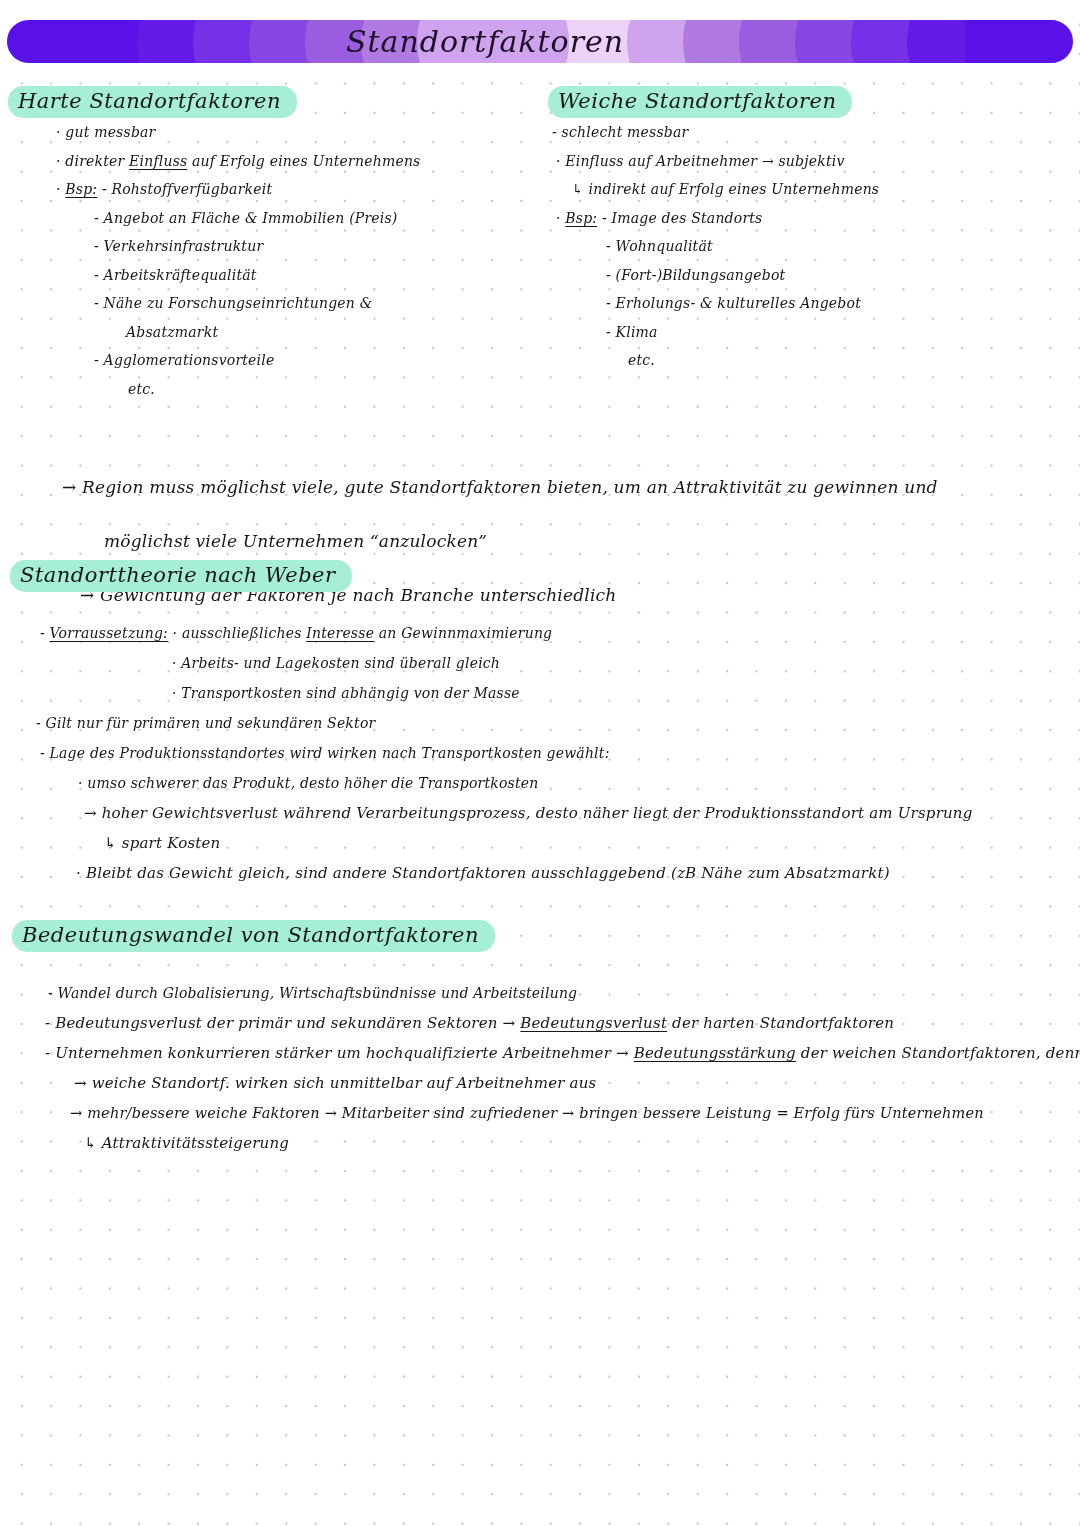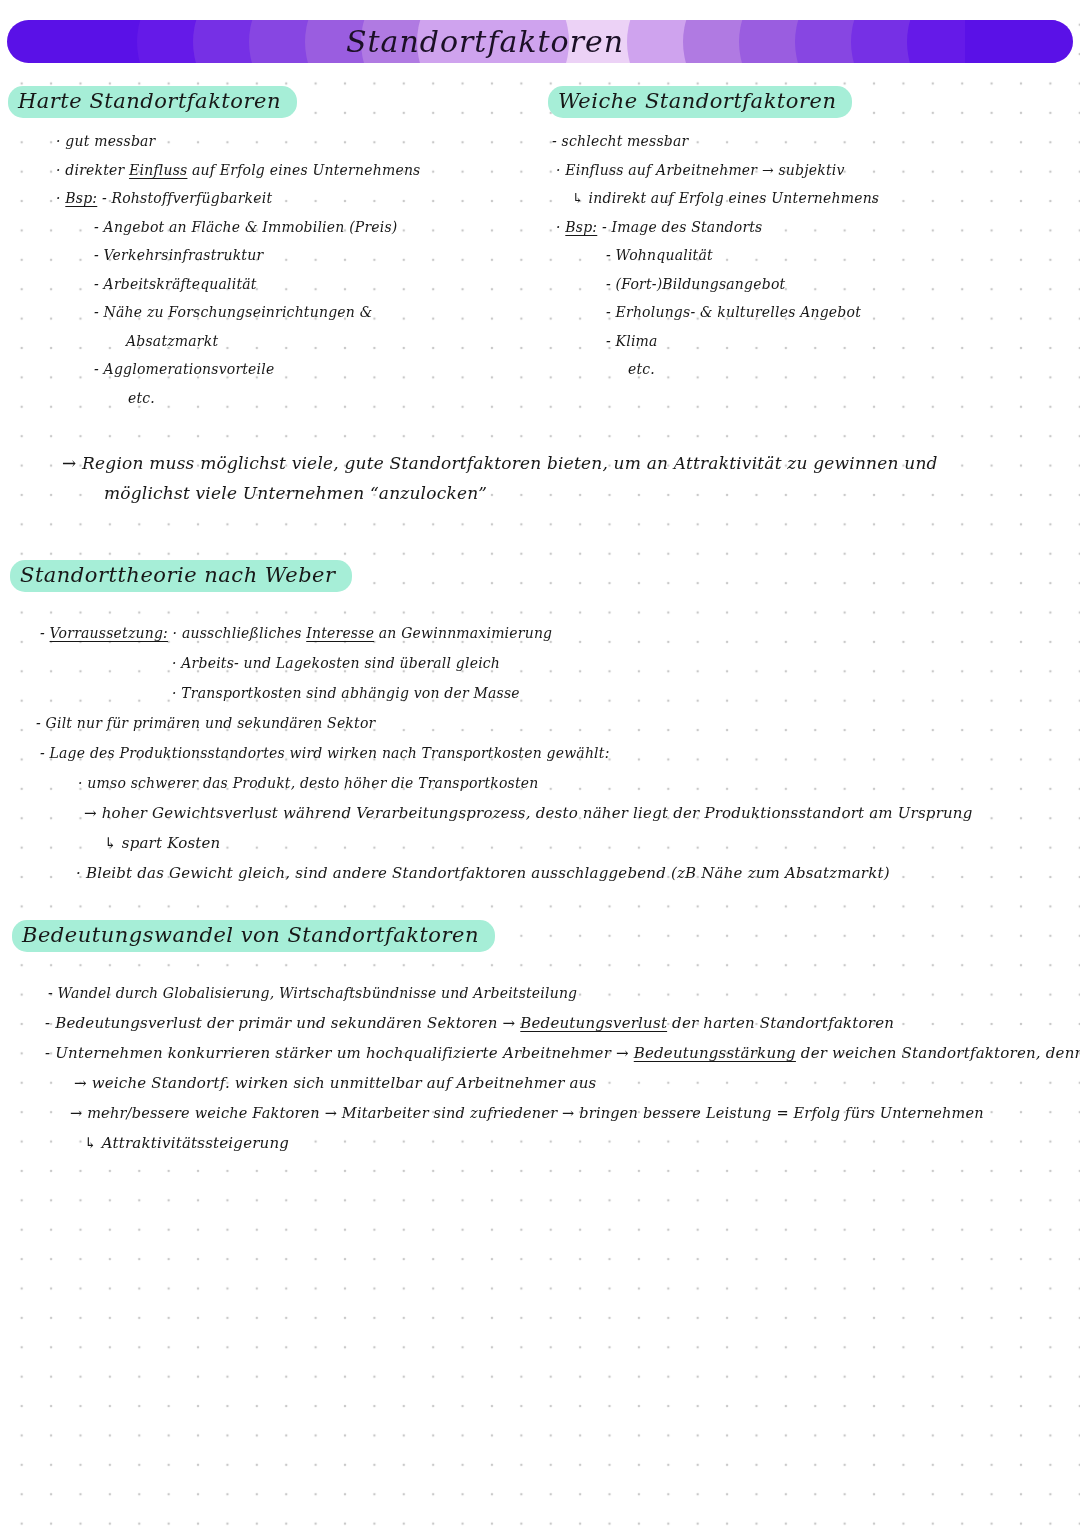--- a/index.html
+++ b/index.html
@@ -67,7 +67,7 @@
 
   .col-left  { position:absolute; left:8px;   top:86px; width:536px; }
   .col-right { position:absolute; left:548px; top:86px; width:528px; }
-  .col-left .hl, .col-right .hl { margin-bottom:9px; }
+  .col-left .hl, .col-right .hl { }
 
   .summary { position:absolute; left:62px; top:448px; }
   .summary .ln { line-height:30px; font-size:17px; }

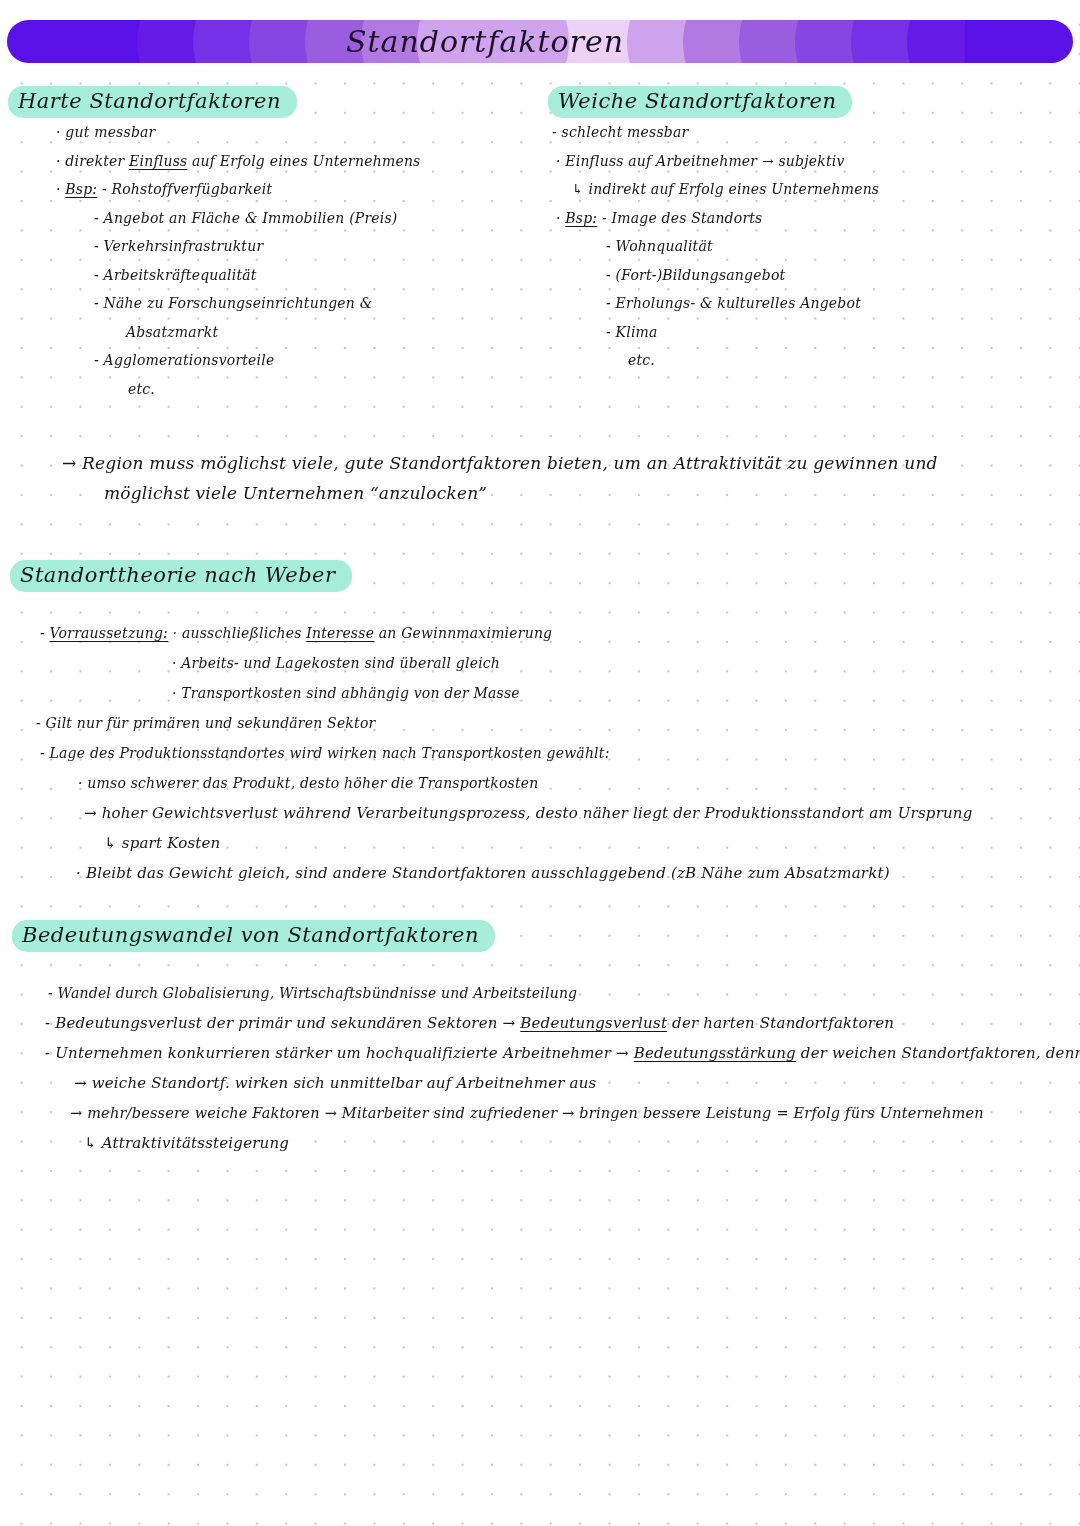--- a/index.html
+++ b/index.html
@@ -70,7 +70,7 @@
   .col-left .hl, .col-right .hl { }
 
   .summary { position:absolute; left:62px; top:448px; }
-  .summary .ln { line-height:30px; font-size:17px; }
+  .summary .ln { line-height:30px; font-size:17px;margin-top:24px; }
 
   .weber { position:absolute; left:10px; top:560px; }
   .weber .lines { margin-top:26px; }

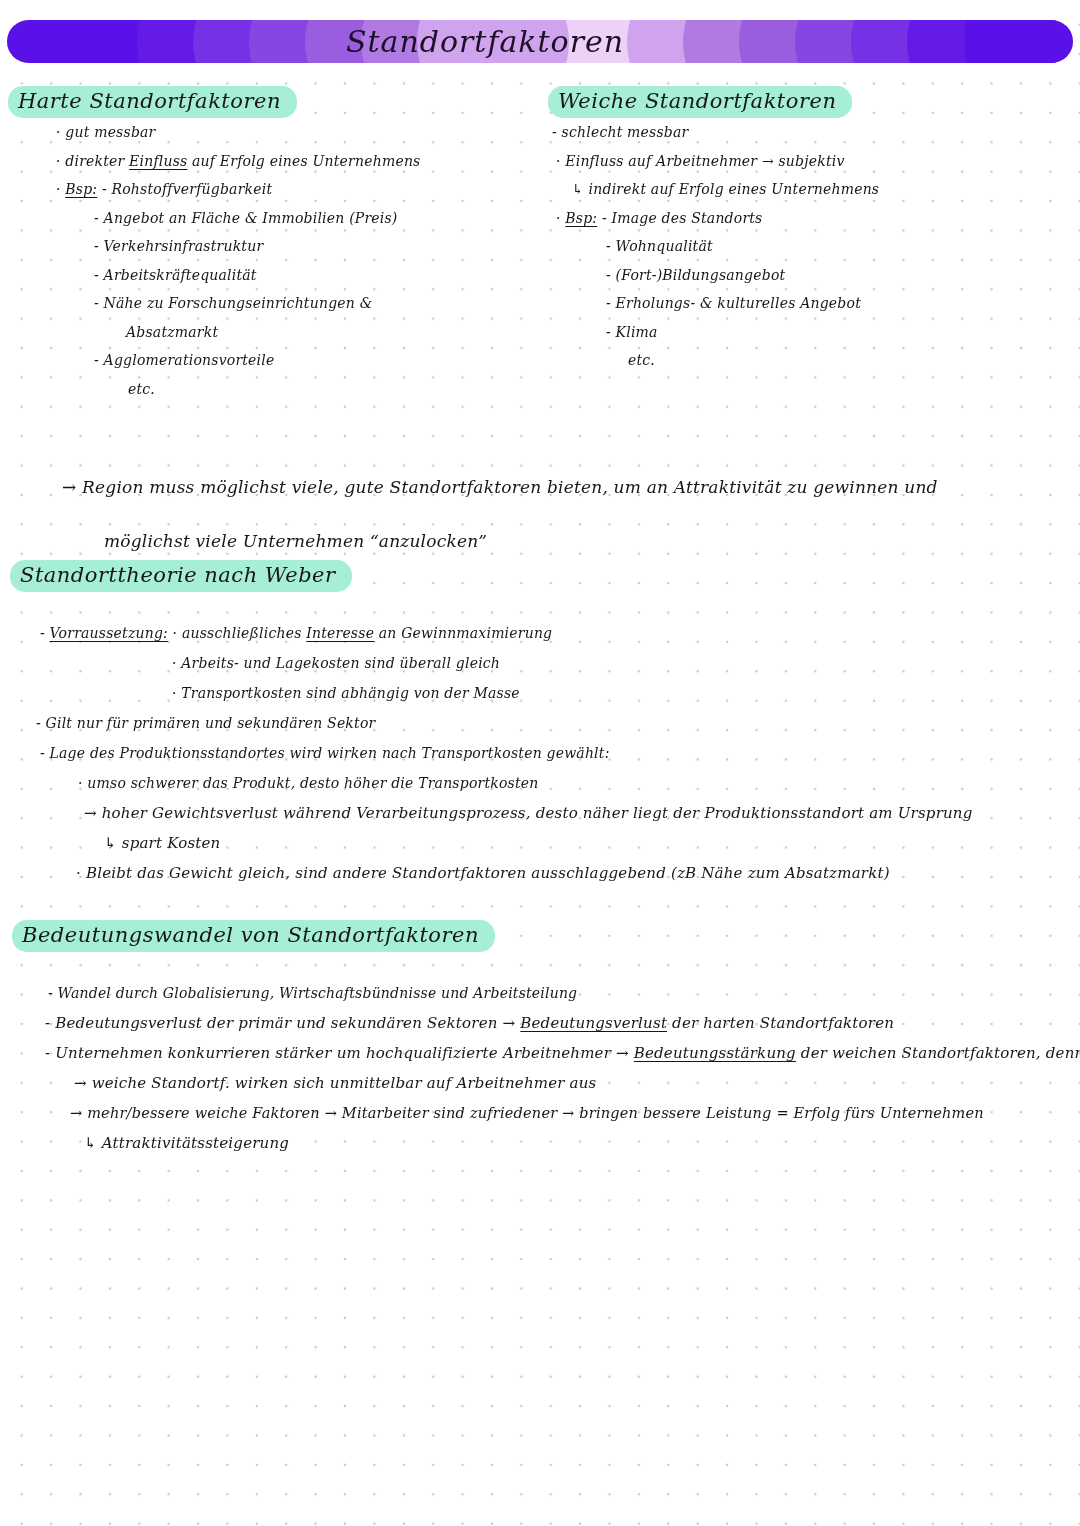--- a/index.html
+++ b/index.html
@@ -131,6 +131,7 @@
 <section class="summary">
   <div class="ln">→ Region muss möglichst viele, gute Standortfaktoren bieten, um an Attraktivität zu gewinnen und</div>
   <div class="ln" style="padding-left:42px">möglichst viele Unternehmen “anzulocken”</div>
+  <div class="ln" style="padding-left:18px">→ Gewichtung der Faktoren je nach Branche unterschiedlich</div>
 </section>
 
 <section class="weber">

